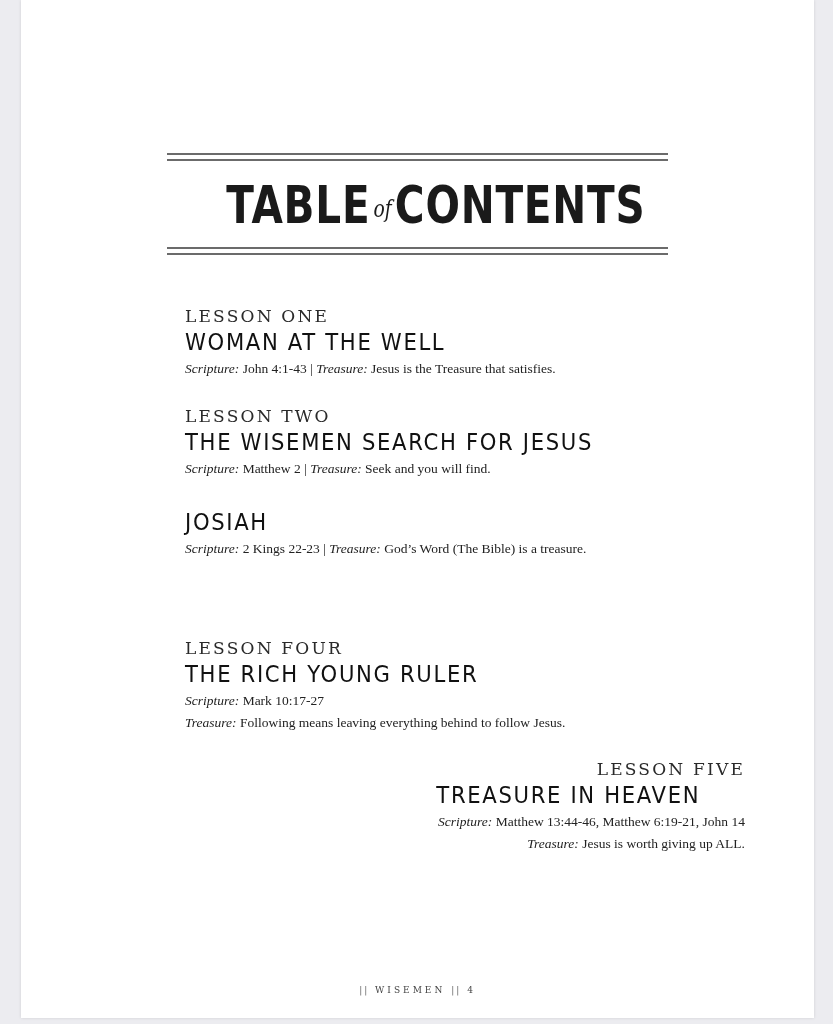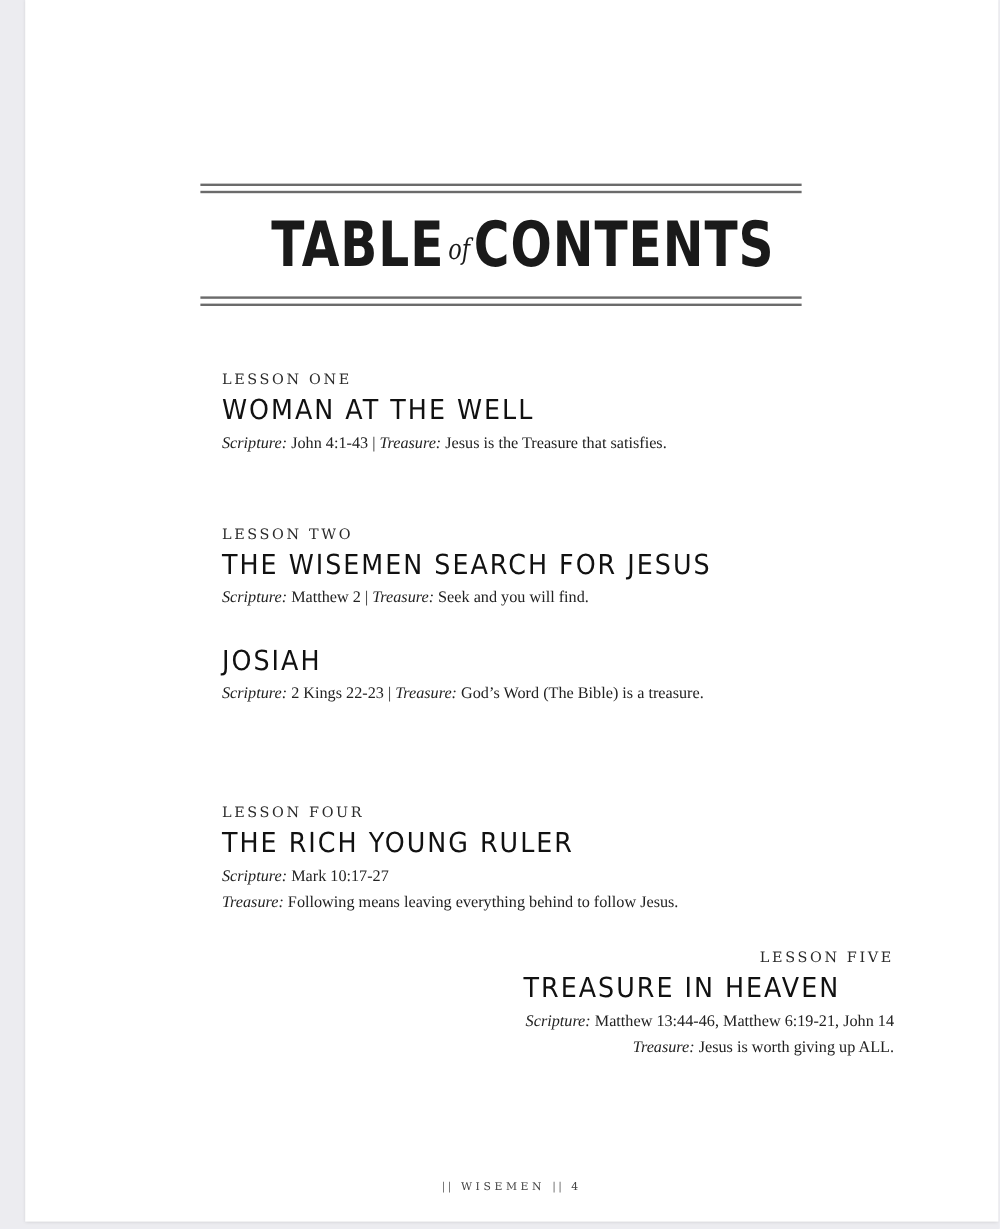--- a/index.html
+++ b/index.html
@@ -18,7 +18,6 @@
     height: 1018px;
     background: #ffffff;
     box-shadow: 0 0 3px rgba(0,0,0,0.12);
-    padding-left: 18px;
   }
   .header {
     position: absolute;

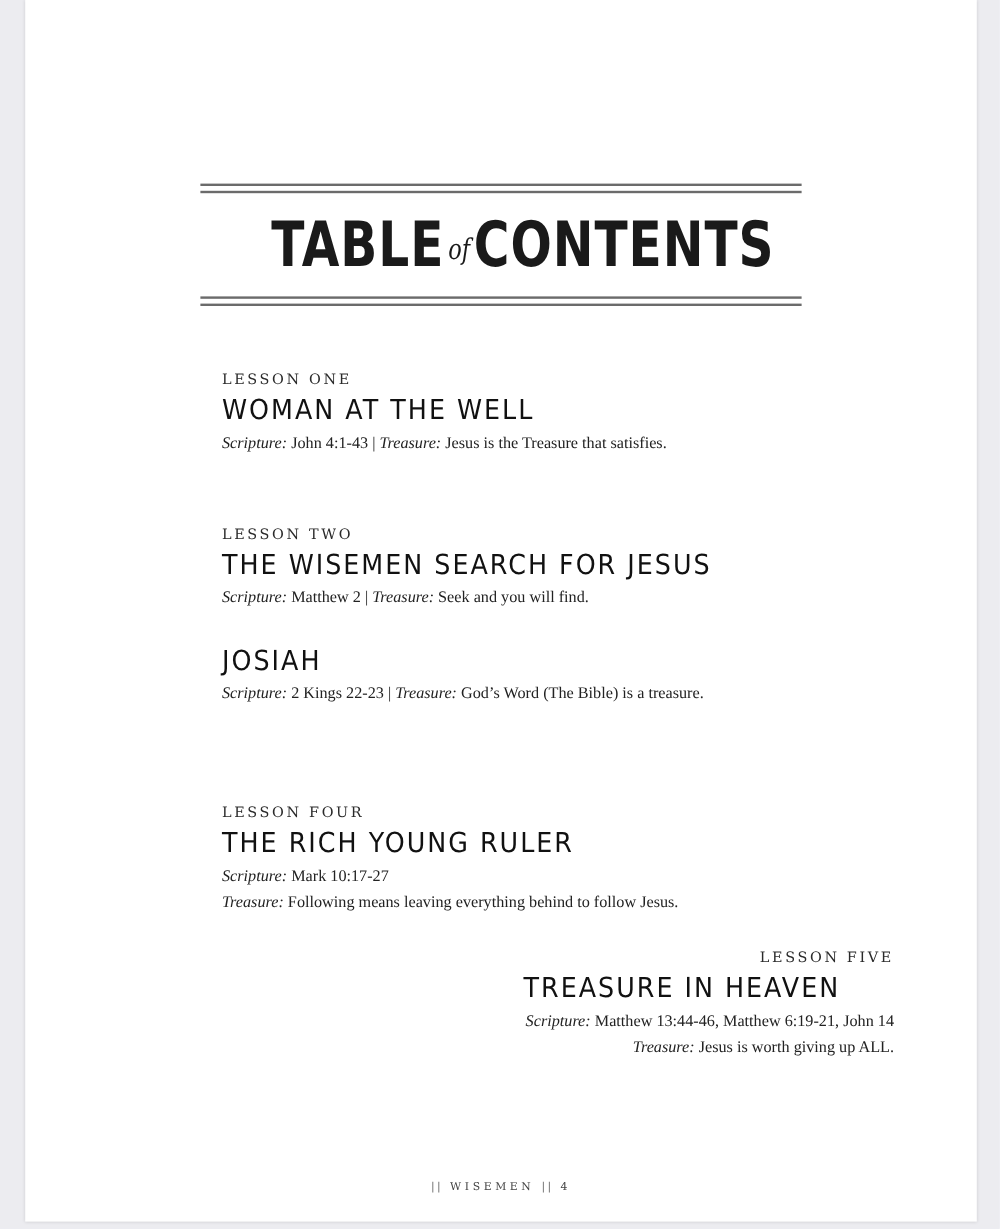--- a/index.html
+++ b/index.html
@@ -76,7 +76,7 @@
   }
   .lesson-num {
     font-family: "DejaVu Serif", serif;
-    font-size: 12px;
+    font-size: 17px;
     letter-spacing: 2.2px;
     color: #2a2a2a;
     line-height: 20px;

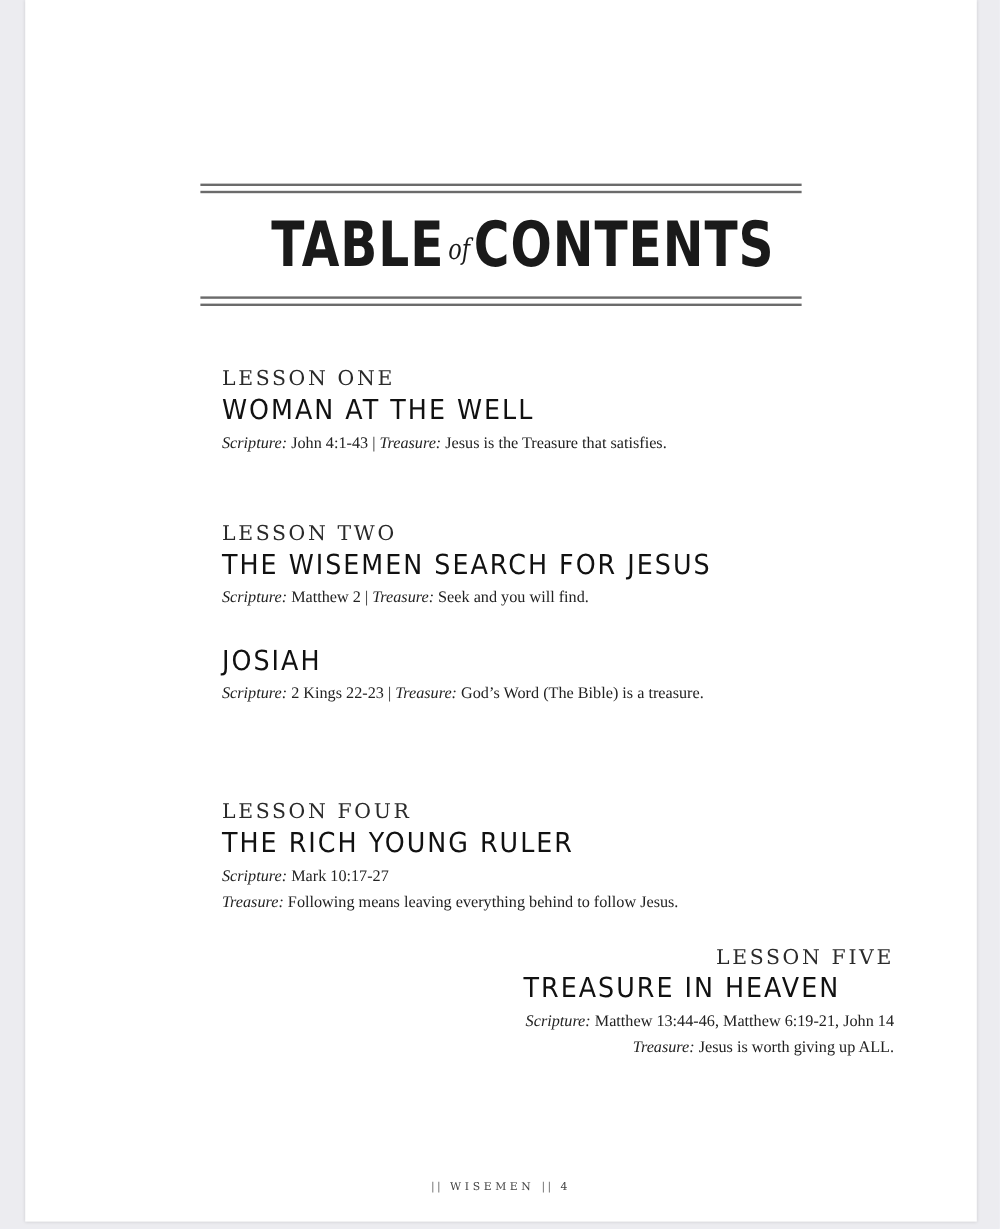--- a/index.html
+++ b/index.html
@@ -145,7 +145,7 @@
       </div>
     </div>
 
-    <div class="lesson" style="height:100px;margin-top:29px;">
+    <div class="lesson" style="height:100px;">
       <div class="lesson-num">LESSON TWO</div>
       <div class="lesson-title">THE WISEMEN SEARCH FOR JESUS</div>
       <div class="lesson-line">

